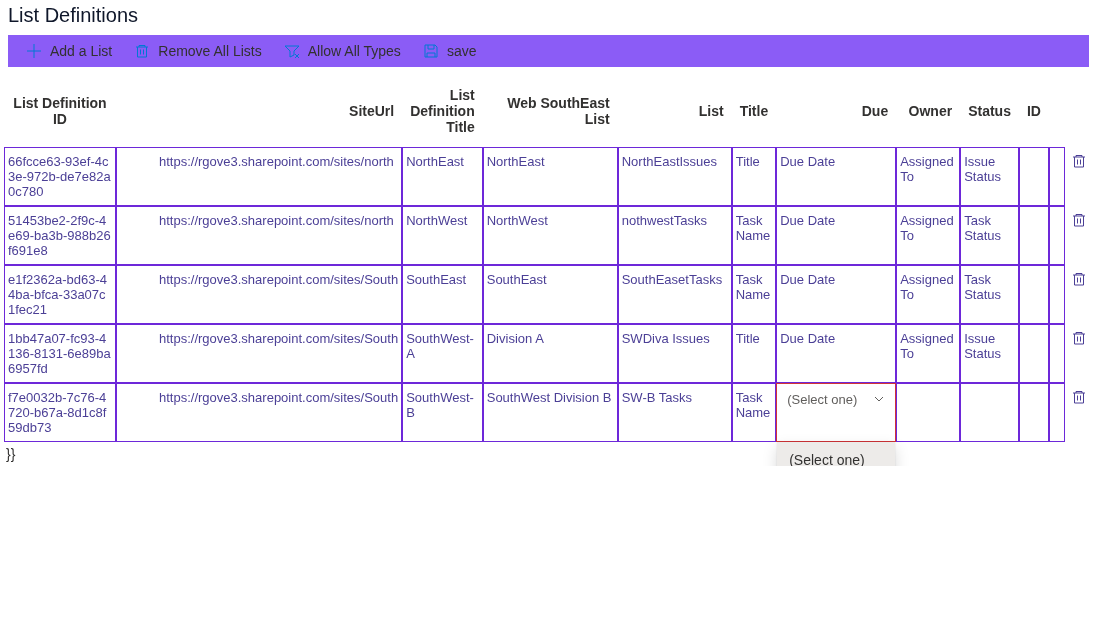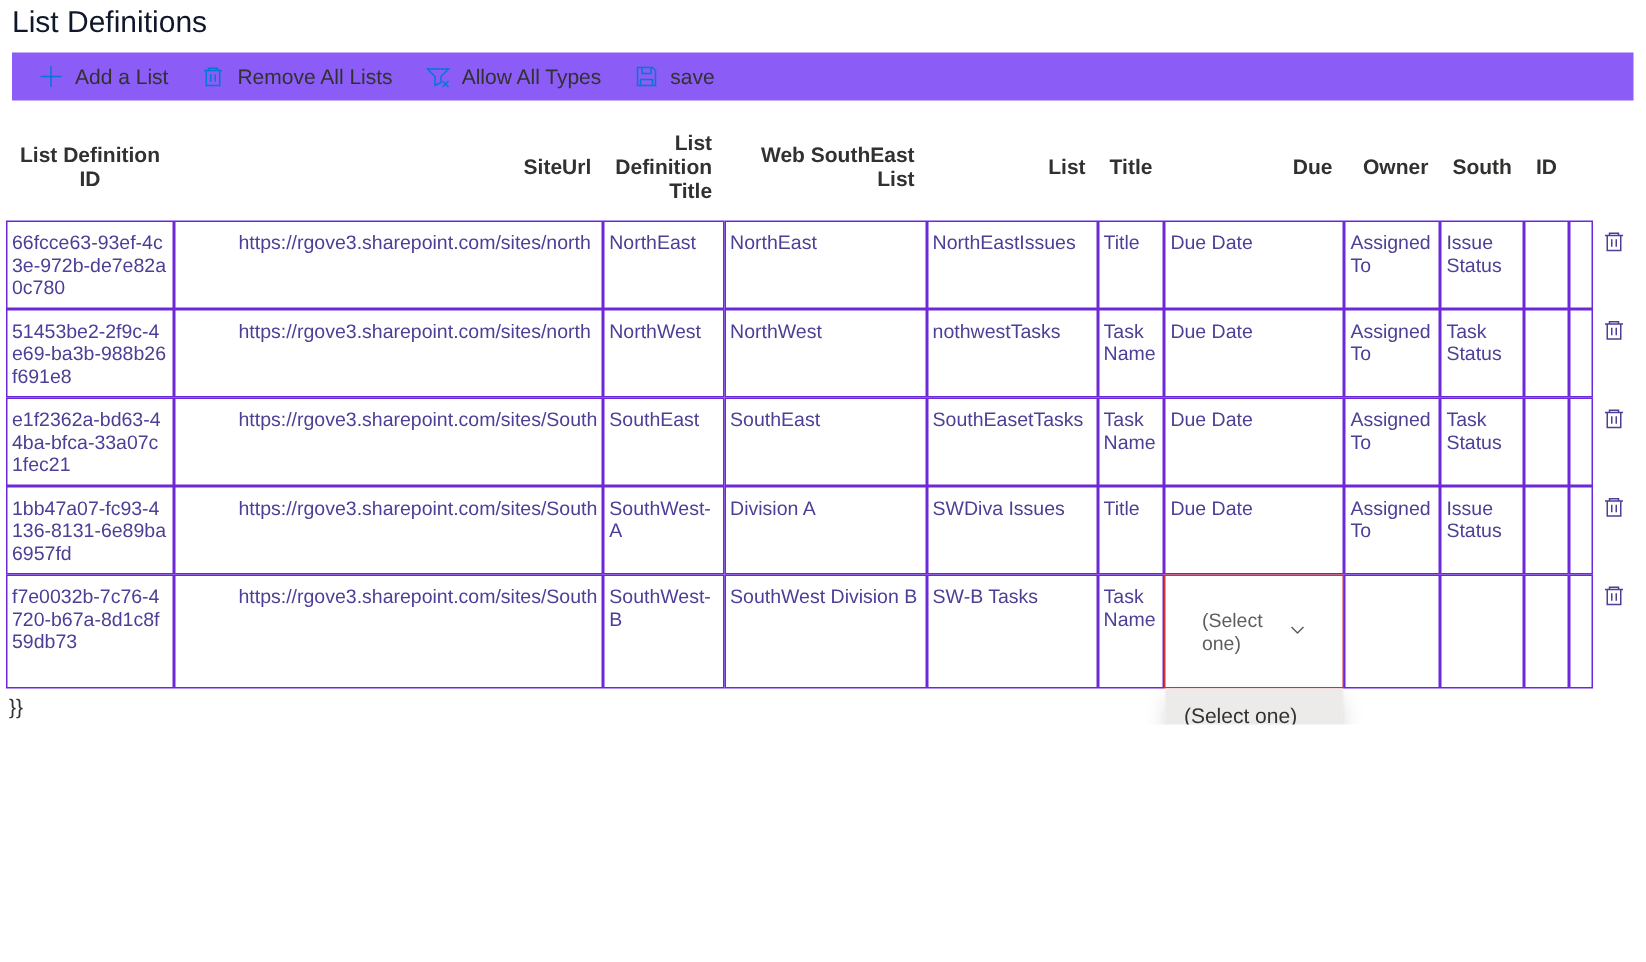--- a/index.html
+++ b/index.html
@@ -169,7 +169,7 @@
       <th style="width:44px">Title</th>
       <th style="width:120px">Due</th>
       <th style="width:64px">Owner</th>
-      <th style="width:48px">South</th>
+      <th style="width:48px">Status</th>
       <th style="width:22px">ID</th>
       <th style="width:12px"></th>
       <th style="width:28px"></th>

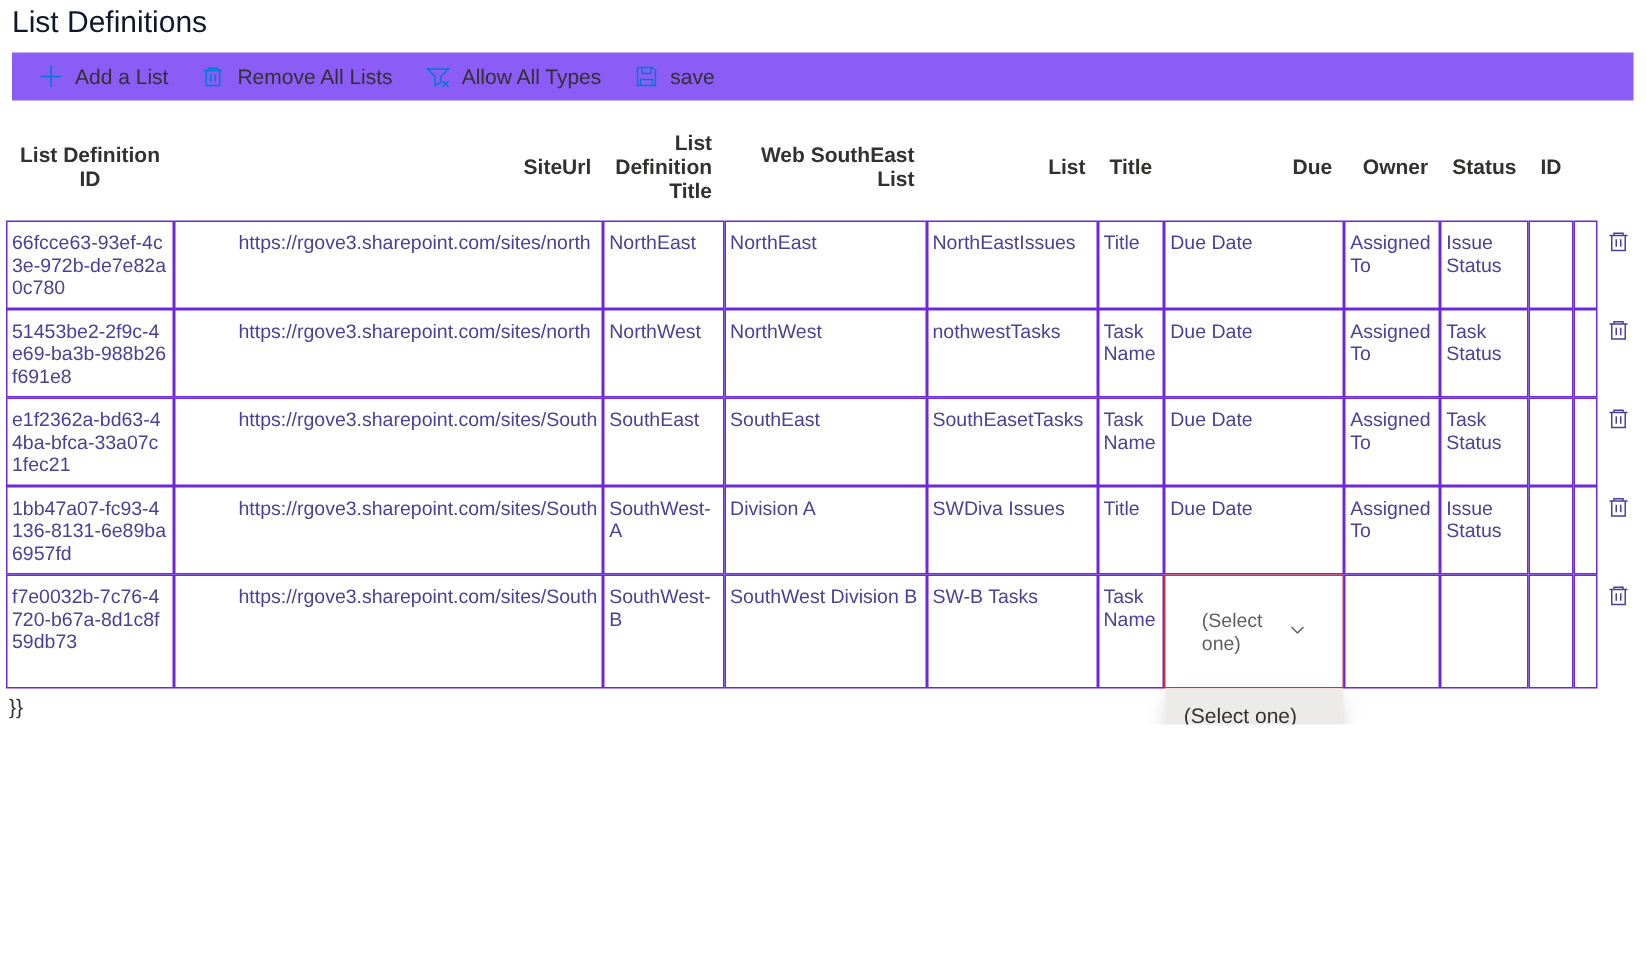--- a/index.html
+++ b/index.html
@@ -80,7 +80,7 @@
     
     .dropdown-cell {
       position: relative;
-      padding: 16px !important;
+      padding: 2px !important;
       border: 1px solid #d13438 !important;
     }
     .dropdown-trigger {

